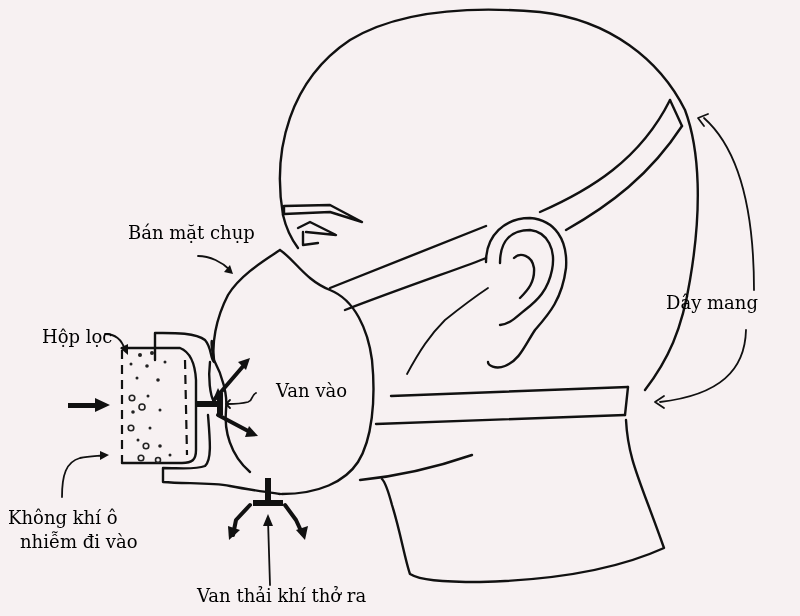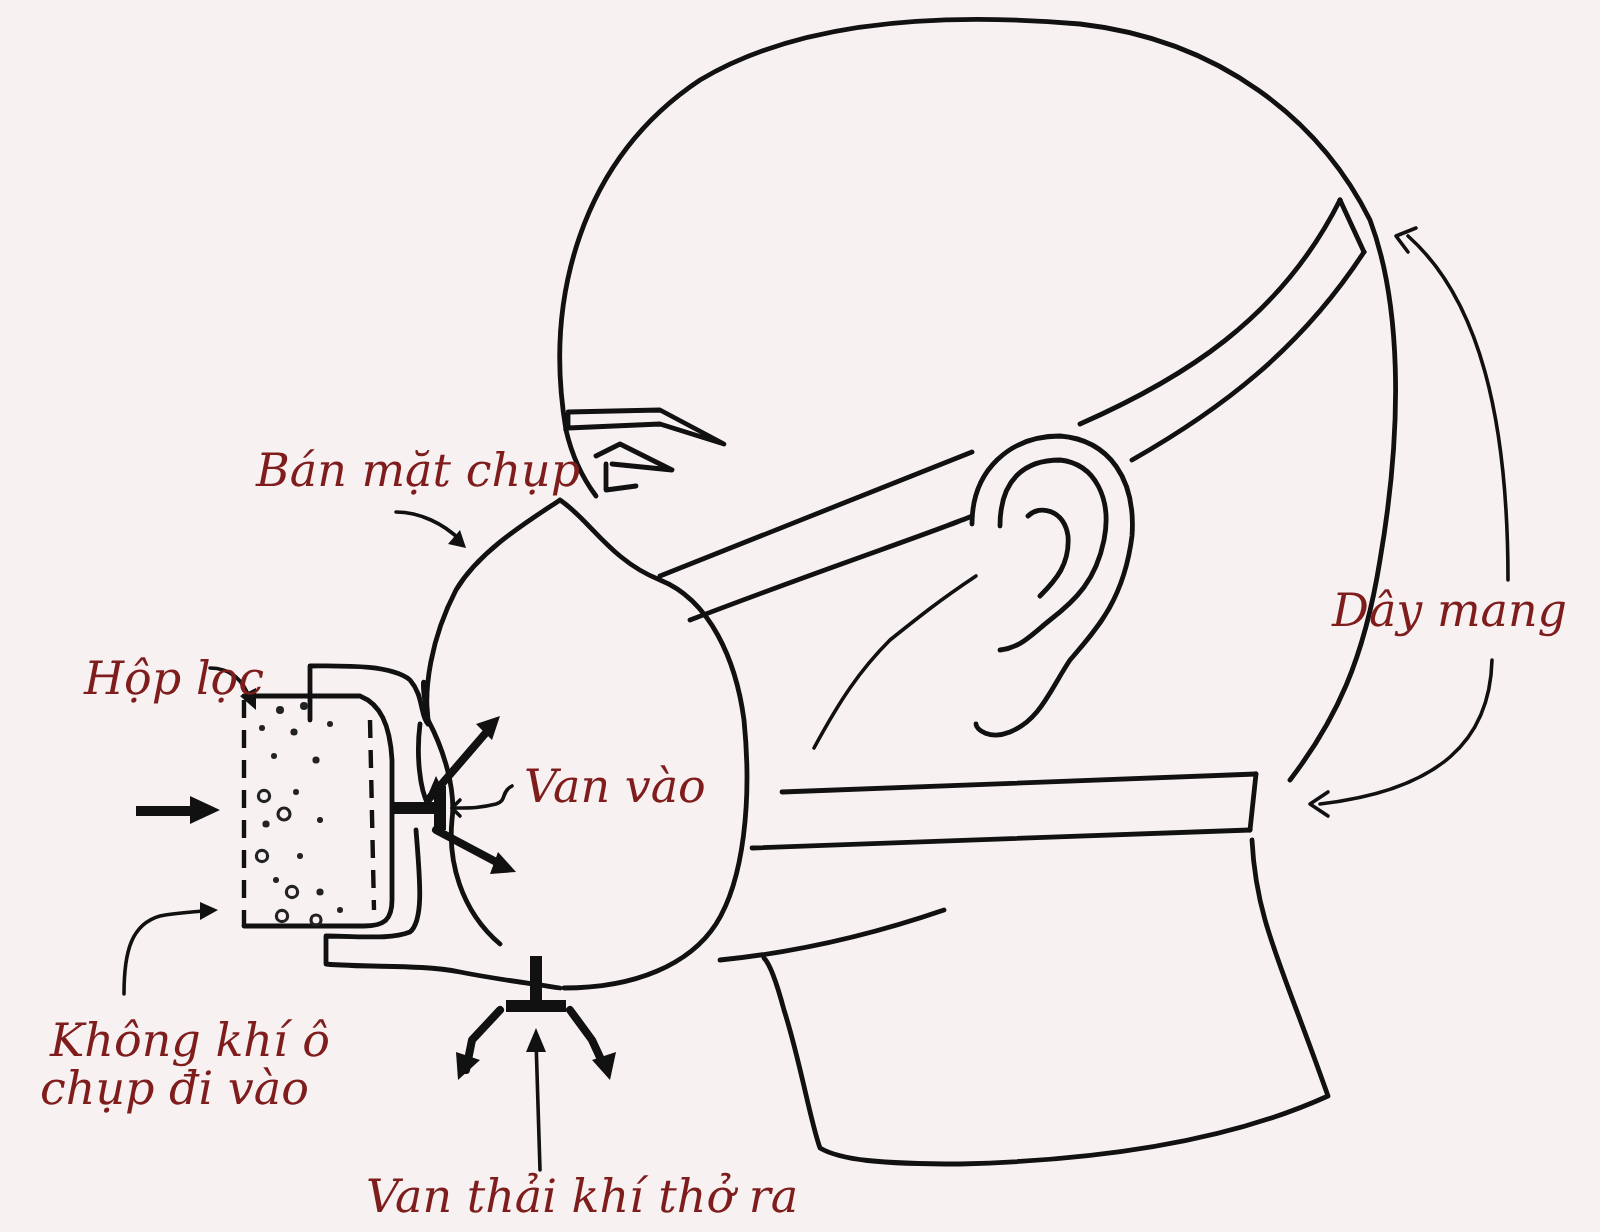--- a/index.html
+++ b/index.html
@@ -12,9 +12,8 @@
     .lbl {
       position: absolute;
       font-family: "DejaVu Serif", "Liberation Serif", serif;
-      font-style: italic;
-      font-size: 23px;
-      color: #7f1d1d;
+      font-size: 18px;
+      color: #000000;
       white-space: nowrap;
       line-height: 1.15;
     }

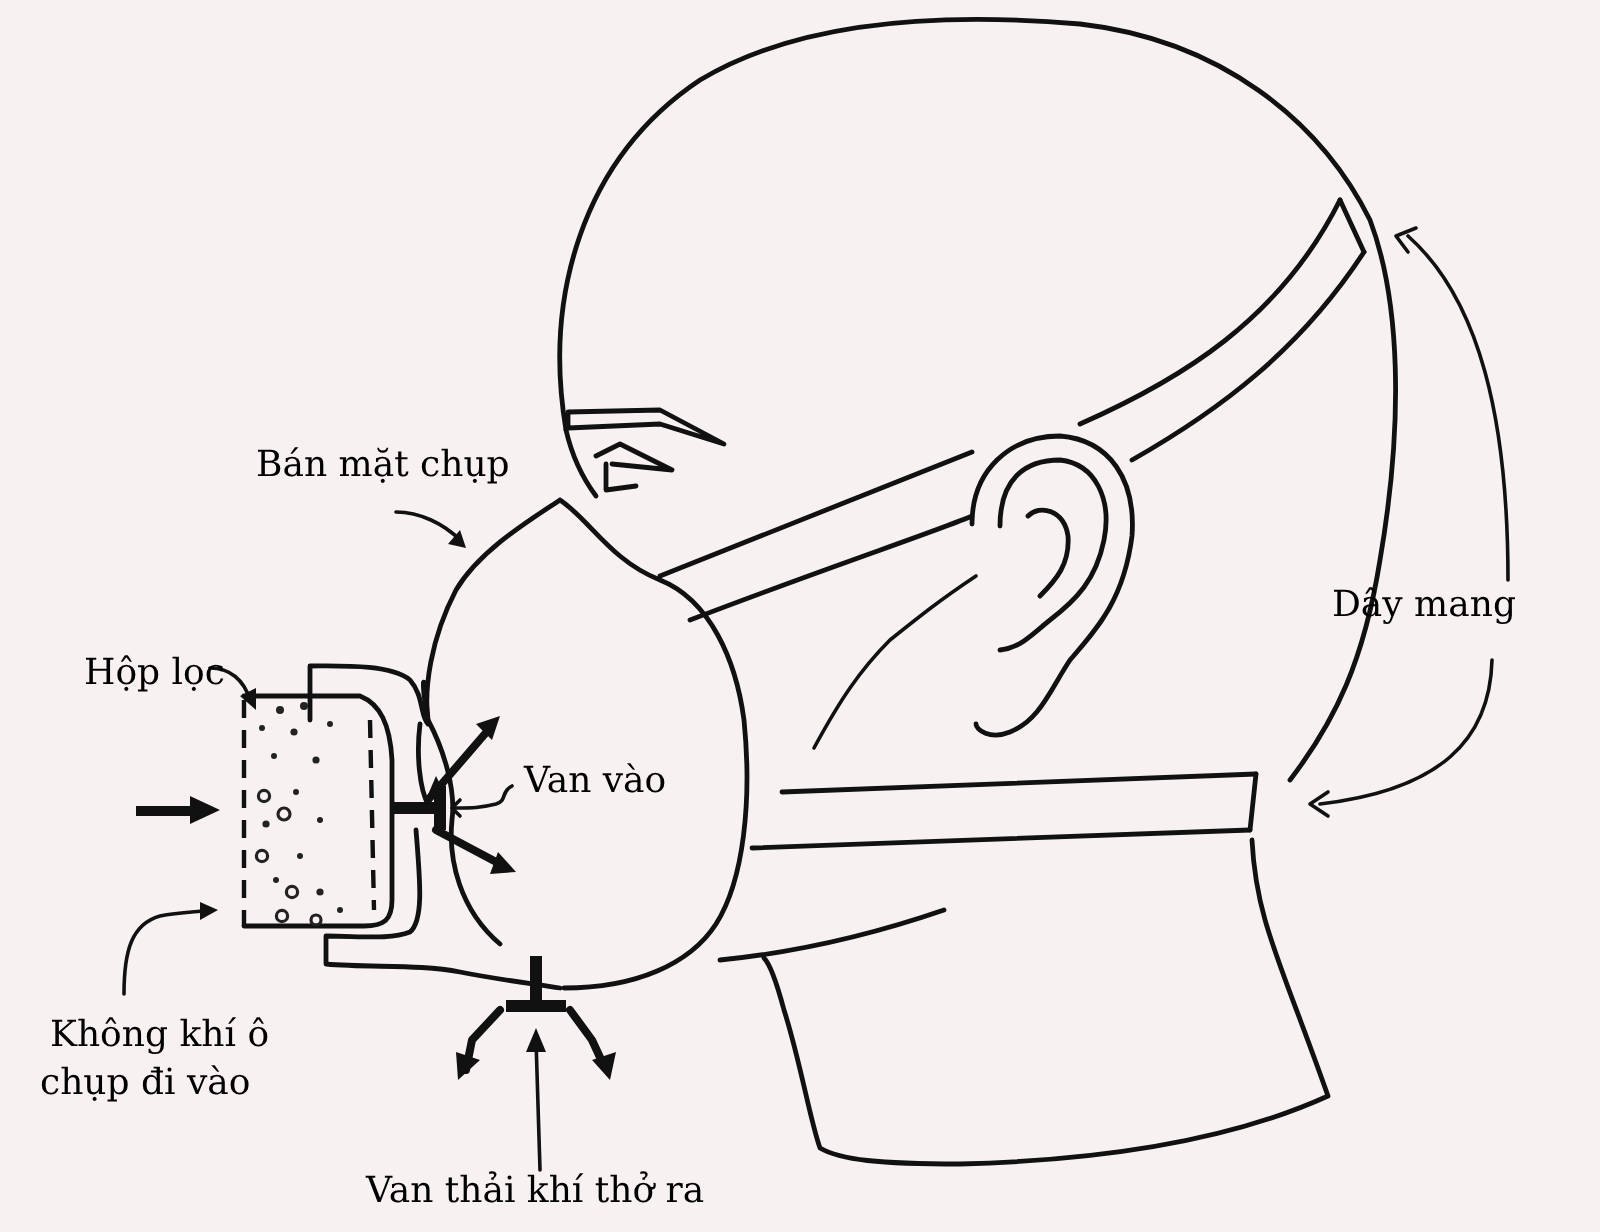--- a/index.html
+++ b/index.html
@@ -161,7 +161,7 @@
 
 <div class="lbl" style="left:128px; top:223px;">Bán mặt chụp</div>
 <div class="lbl" style="left:42px; top:327px;">Hộp lọc</div>
-<div class="lbl" style="left:262px; top:381px;">Van vào</div>
+<div class="lbl" style="left:276px; top:381px;">Van vào</div>
 <div class="lbl" style="left:666px; top:293px;">Dây mang</div>
 <div class="lbl" style="left:25px; top:508px;">Không khí ô</div>
 <div class="lbl" style="left:20px; top:532px;">chụp đi vào</div>

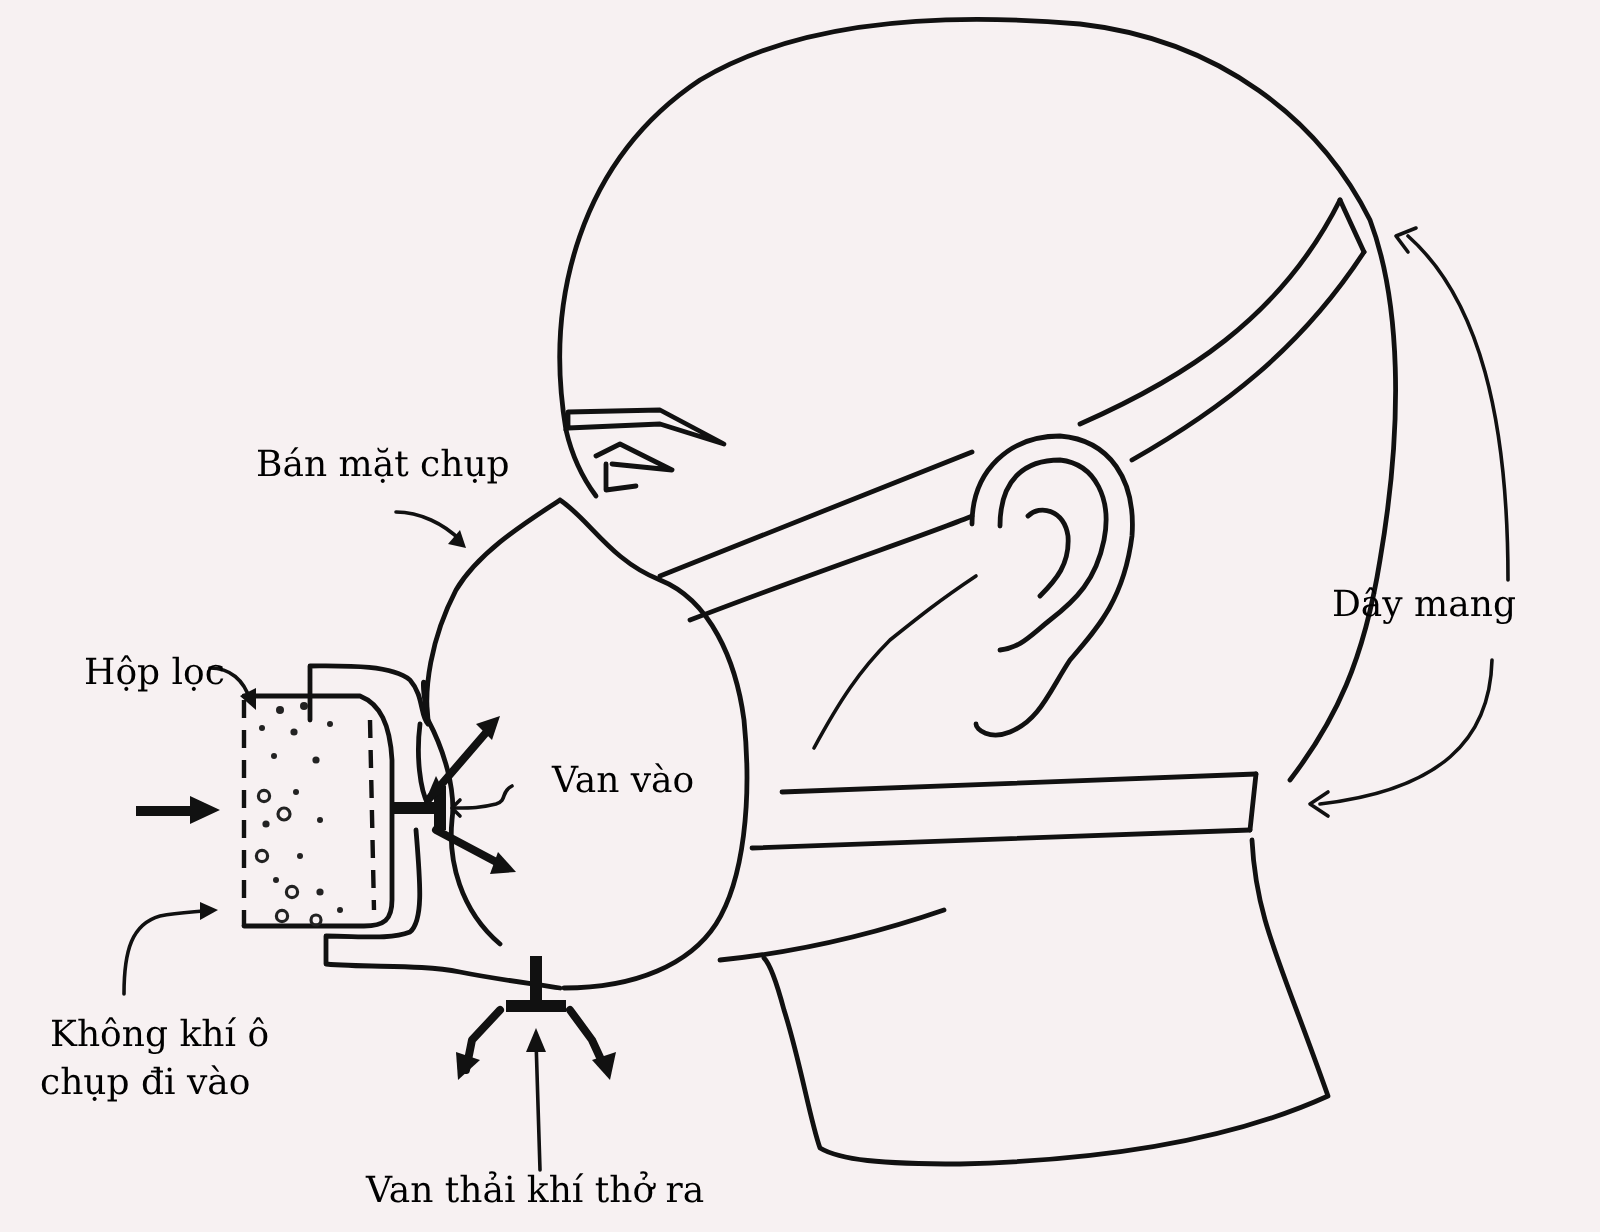--- a/index.html
+++ b/index.html
@@ -163,7 +163,7 @@
 <div class="lbl" style="left:42px; top:327px;">Hộp lọc</div>
 <div class="lbl" style="left:276px; top:381px;">Van vào</div>
 <div class="lbl" style="left:666px; top:293px;">Dây mang</div>
-<div class="lbl" style="left:25px; top:508px;">Không khí ô</div>
+<div class="lbl" style="left:8px; top:508px;">Không khí ô</div>
 <div class="lbl" style="left:20px; top:532px;">chụp đi vào</div>
 <div class="lbl" style="left:183px; top:586px;text-align:center;">Van thải khí thở ra</div>
 

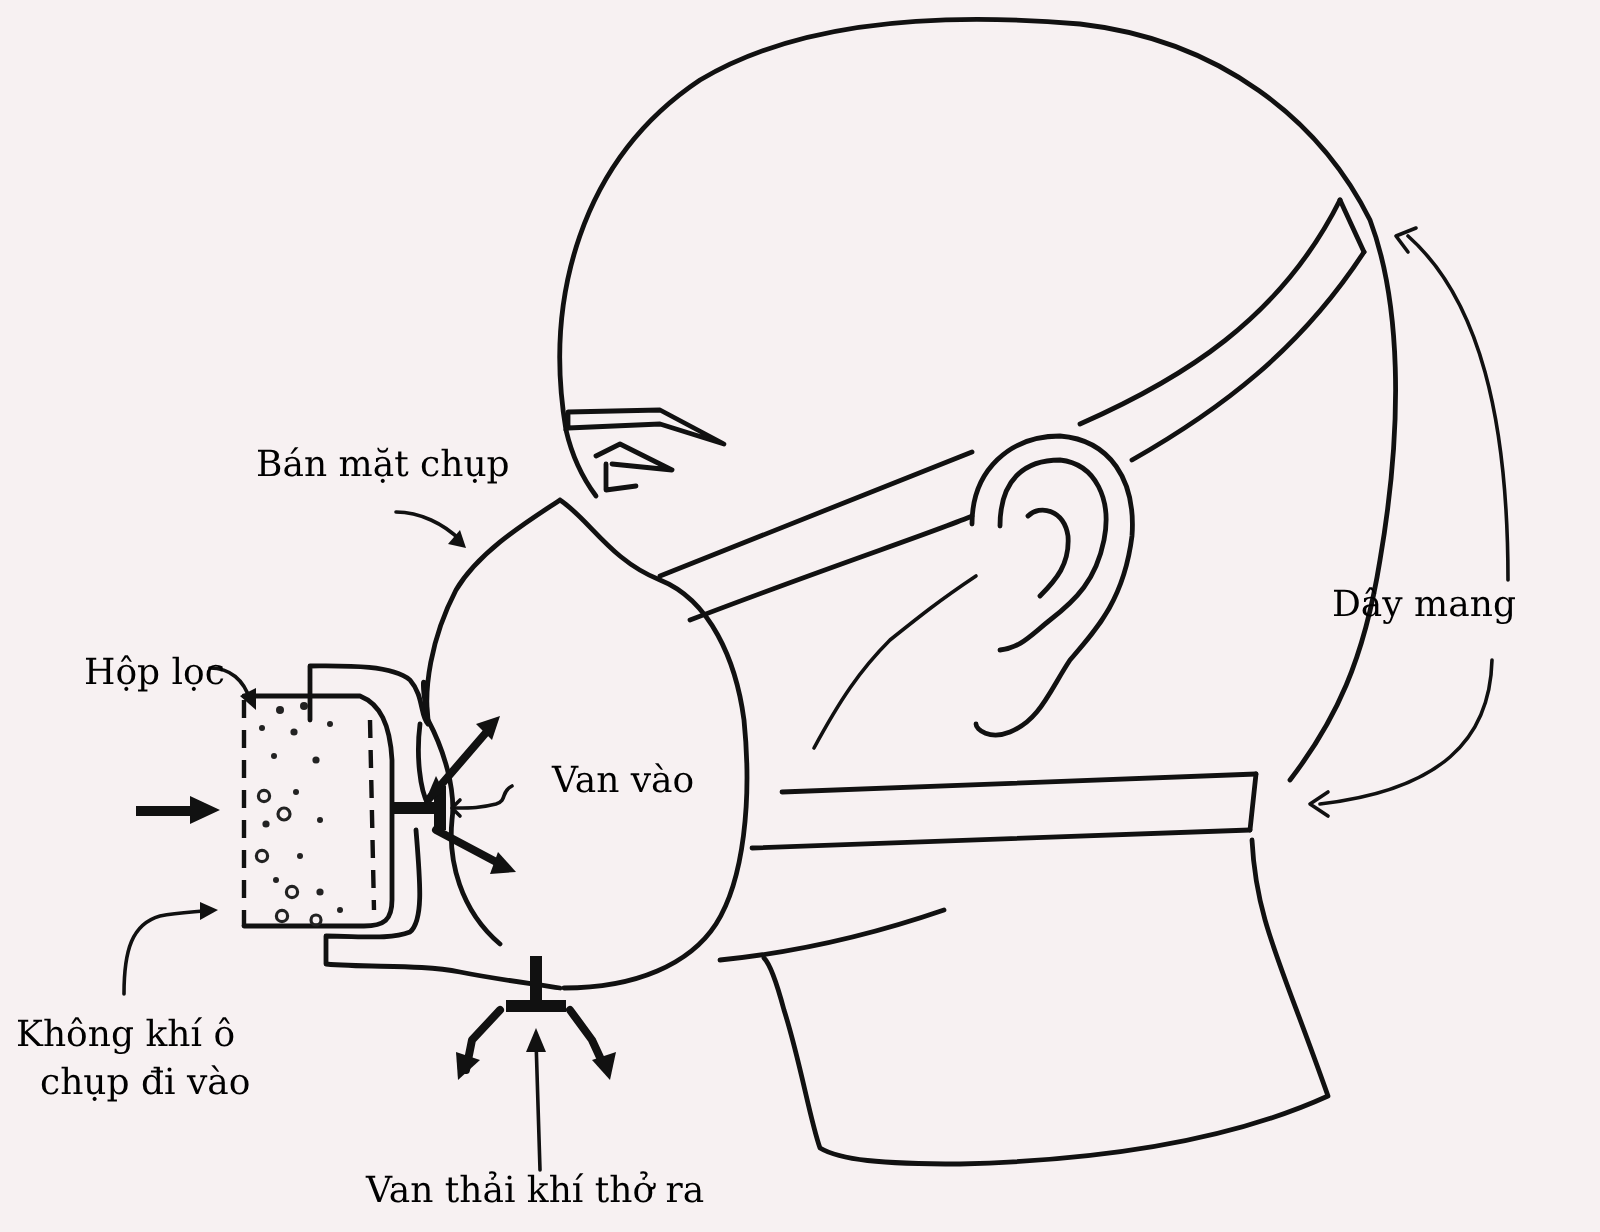--- a/index.html
+++ b/index.html
@@ -164,7 +164,7 @@
 <div class="lbl" style="left:276px; top:381px;">Van vào</div>
 <div class="lbl" style="left:666px; top:293px;">Dây mang</div>
 <div class="lbl" style="left:8px; top:508px;">Không khí ô</div>
-<div class="lbl" style="left:20px; top:532px;">chụp đi vào</div>
+<div class="lbl" style="left:20px; top:532px;">nhiễm đi vào</div>
 <div class="lbl" style="left:183px; top:586px;text-align:center;">Van thải khí thở ra</div>
 
 </body></html>

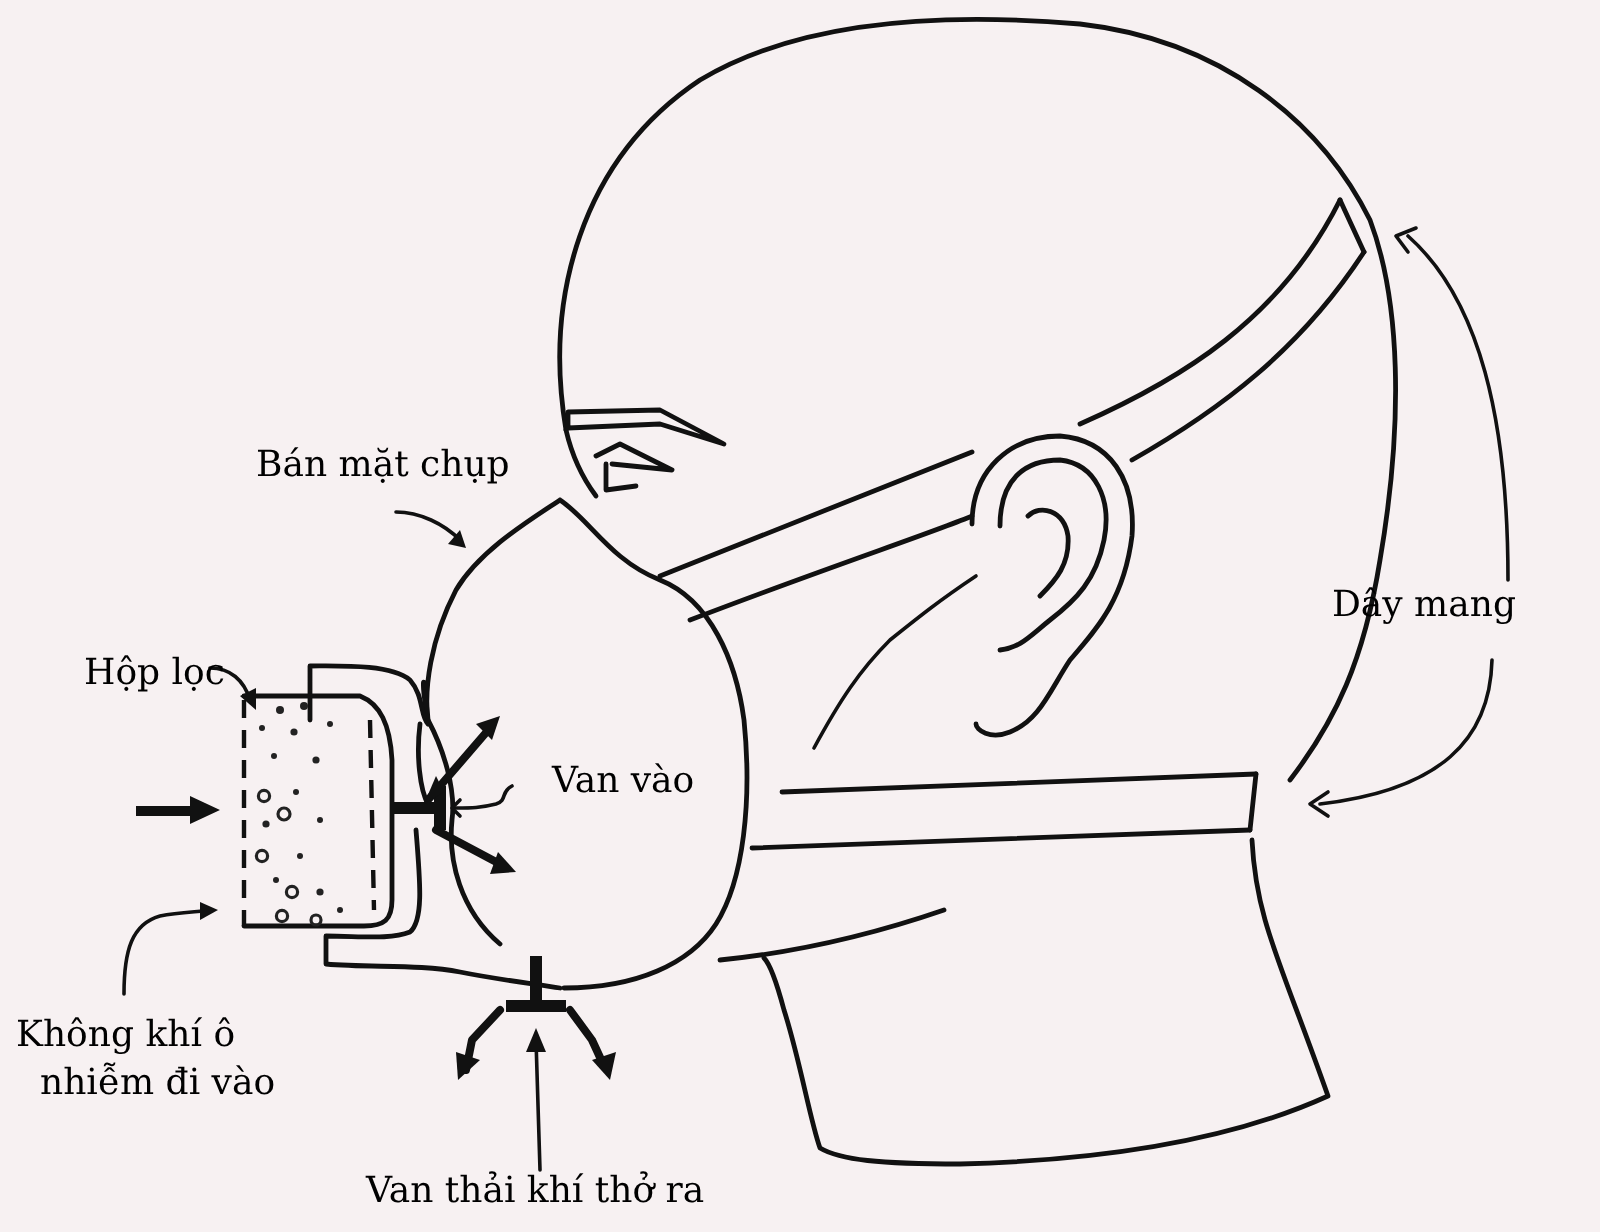--- a/index.html
+++ b/index.html
@@ -165,6 +165,6 @@
 <div class="lbl" style="left:666px; top:293px;">Dây mang</div>
 <div class="lbl" style="left:8px; top:508px;">Không khí ô</div>
 <div class="lbl" style="left:20px; top:532px;">nhiễm đi vào</div>
-<div class="lbl" style="left:183px; top:586px;text-align:center;">Van thải khí thở ra</div>
+<div class="lbl" style="left:197px; top:586px;text-align:center;">Van thải khí thở ra</div>
 
 </body></html>

